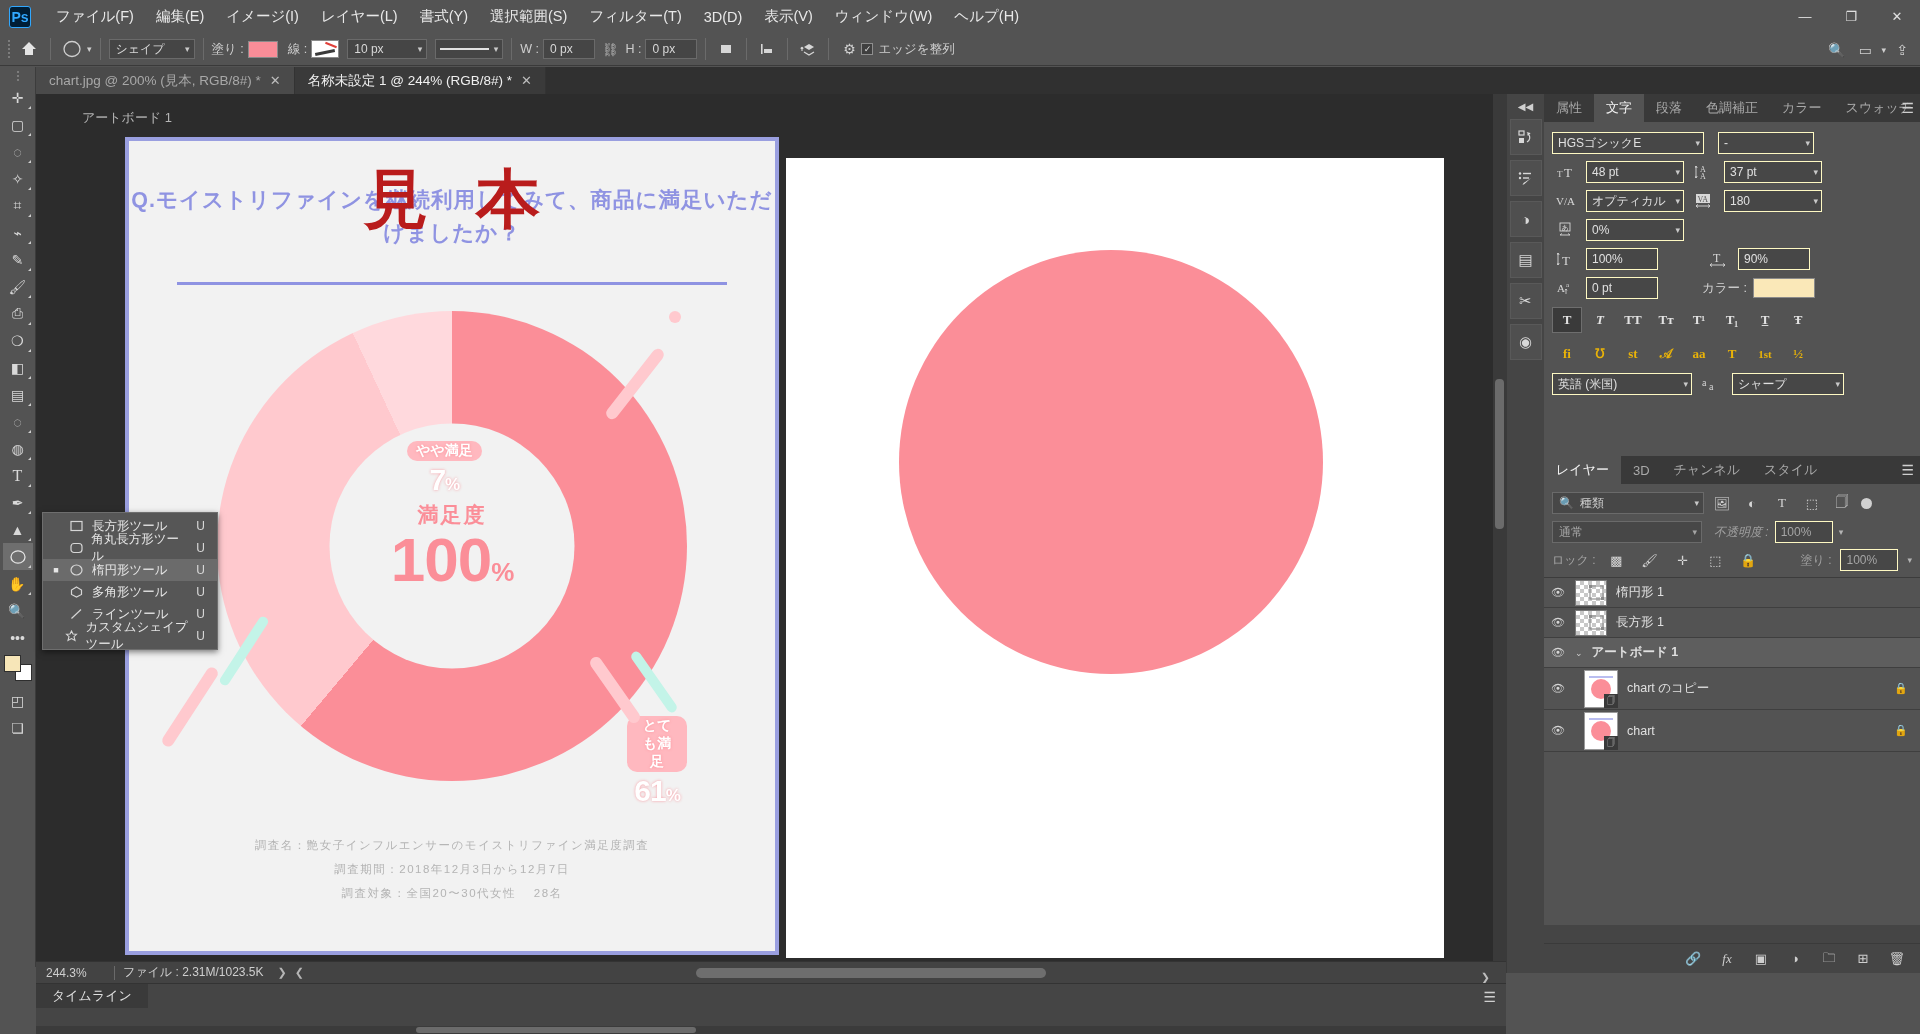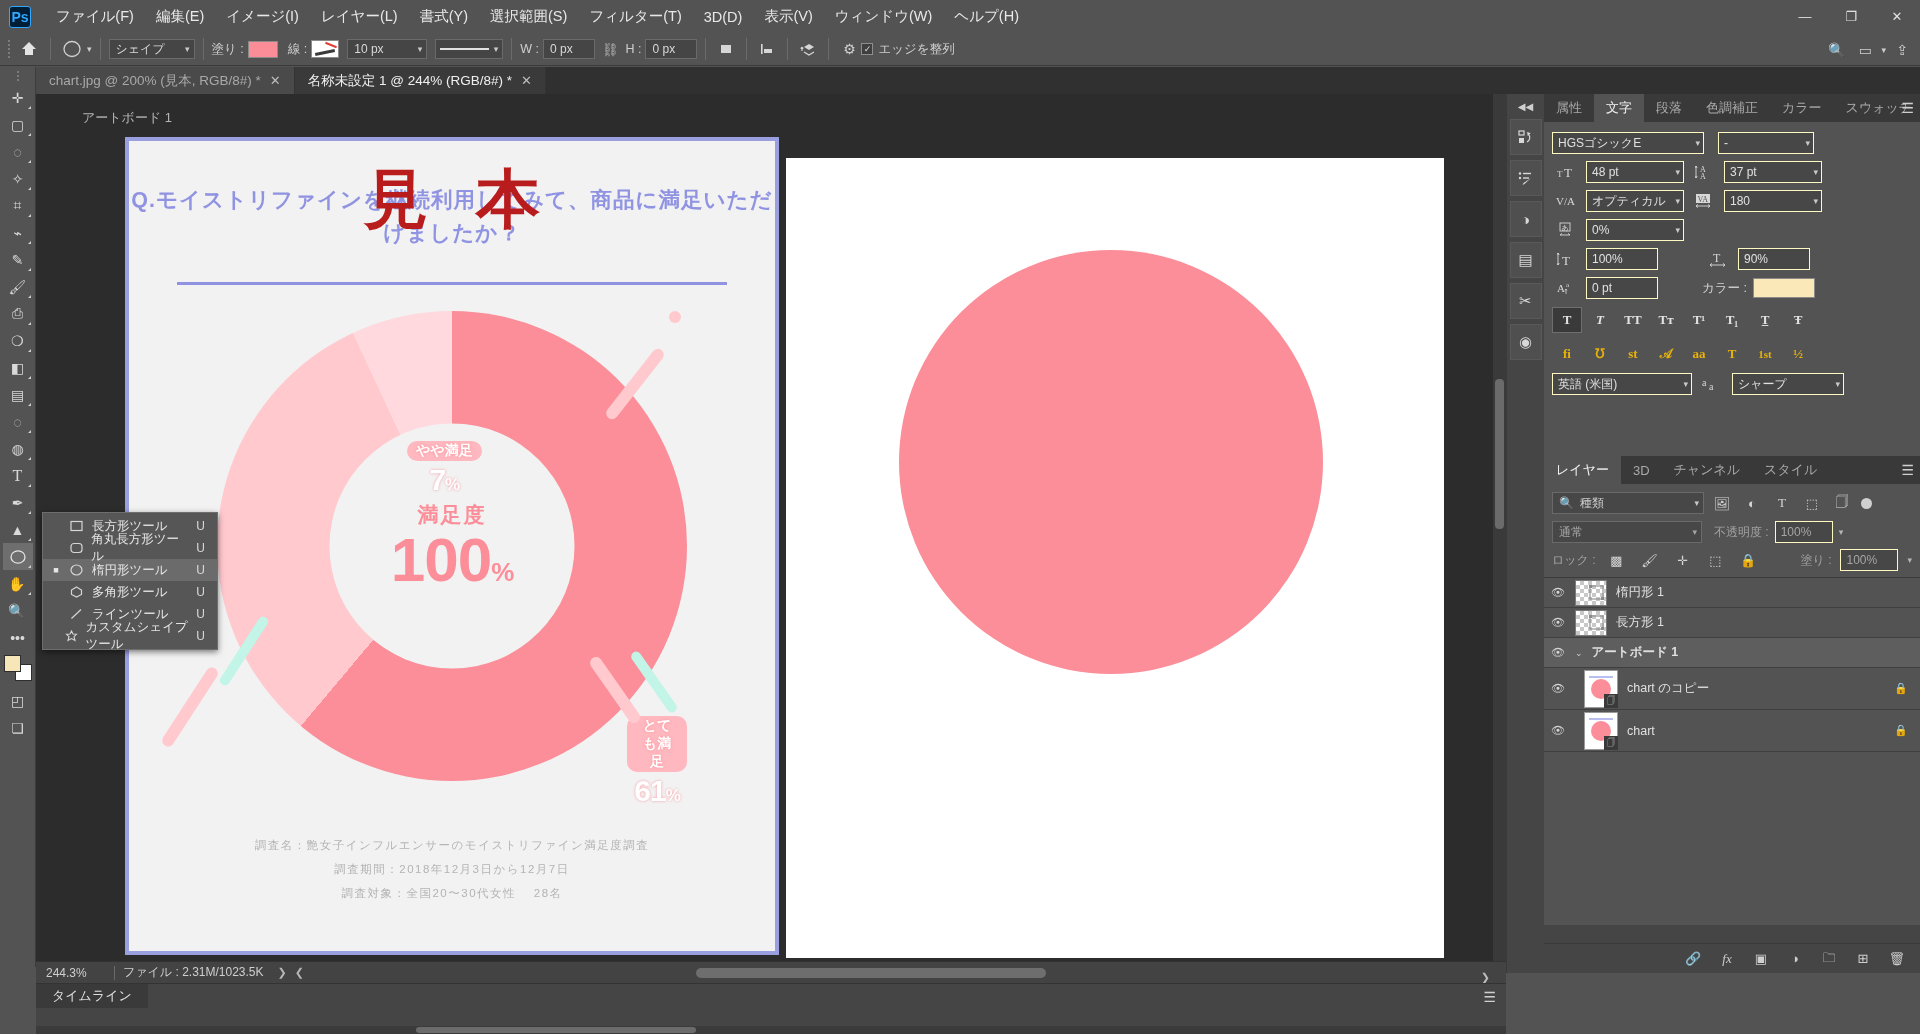--- a/index.html
+++ b/index.html
@@ -822,7 +822,7 @@
           <span>通常</span>
           <span class="cv" style="position:absolute;right:4px;font-size:9px;">▾</span>
         </div>
-        <span style="color:#a0a0a0;font-size:12px;margin-left:6px;">不透明度 :</span>
+        <span style="color:#a0a0a0;font-size:12px;margin-left:6px;font-style:italic;">不透明度 :</span>
         <div class="fld" style="width:58px;color:#a5a5a5;">100%</div>
         <span style="color:#b5b5b5;font-size:9px;">▾</span>
       </div>

